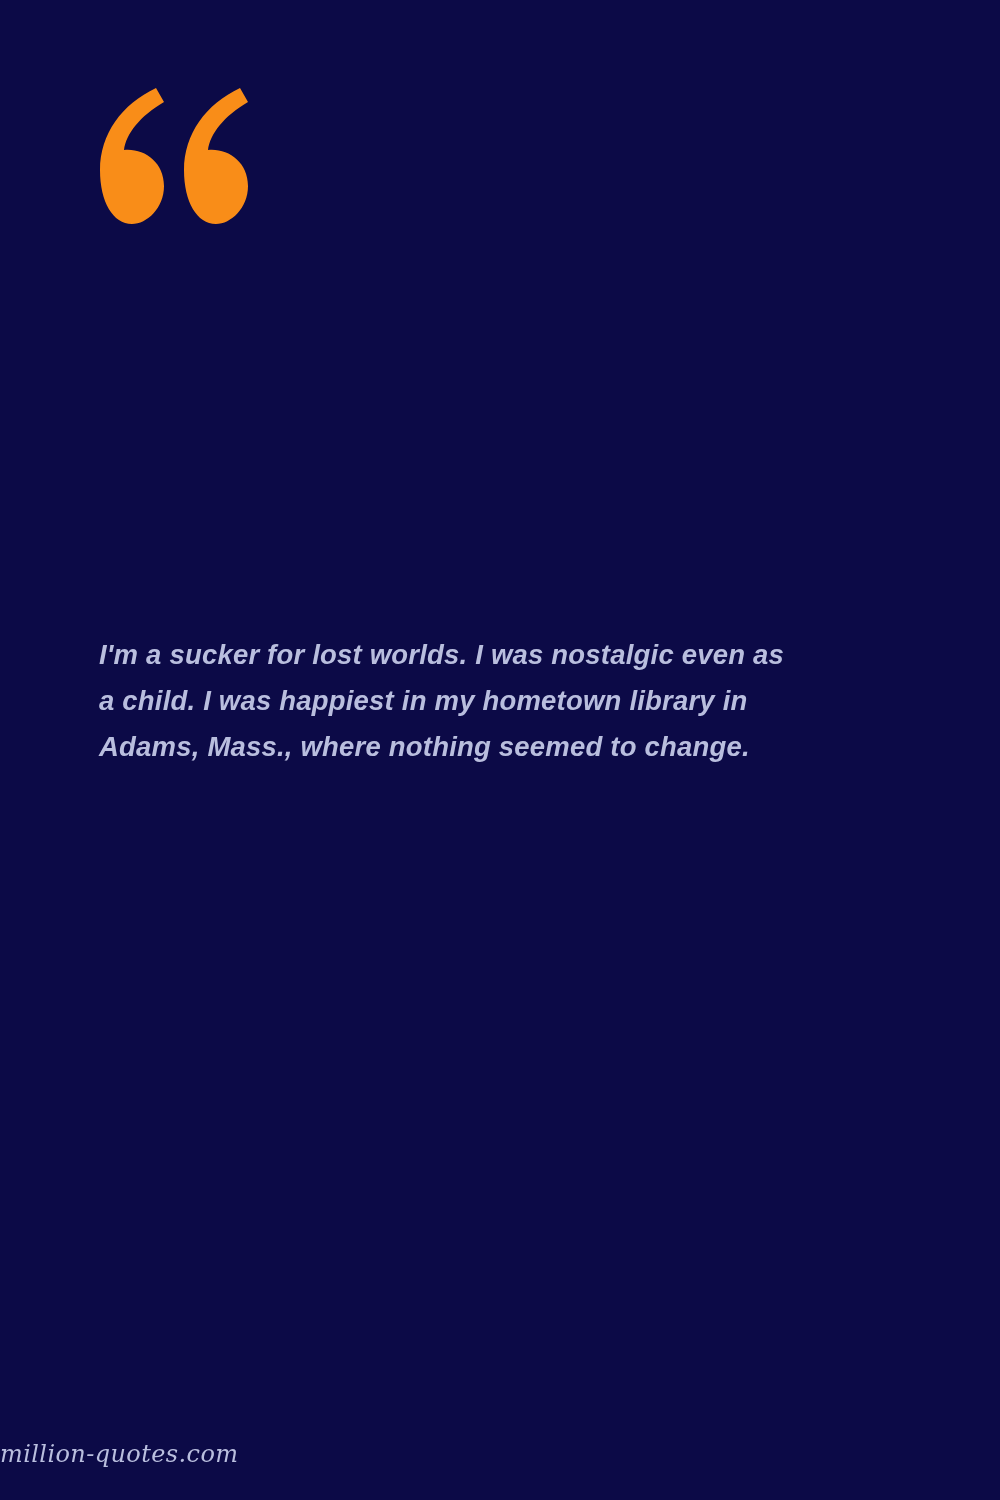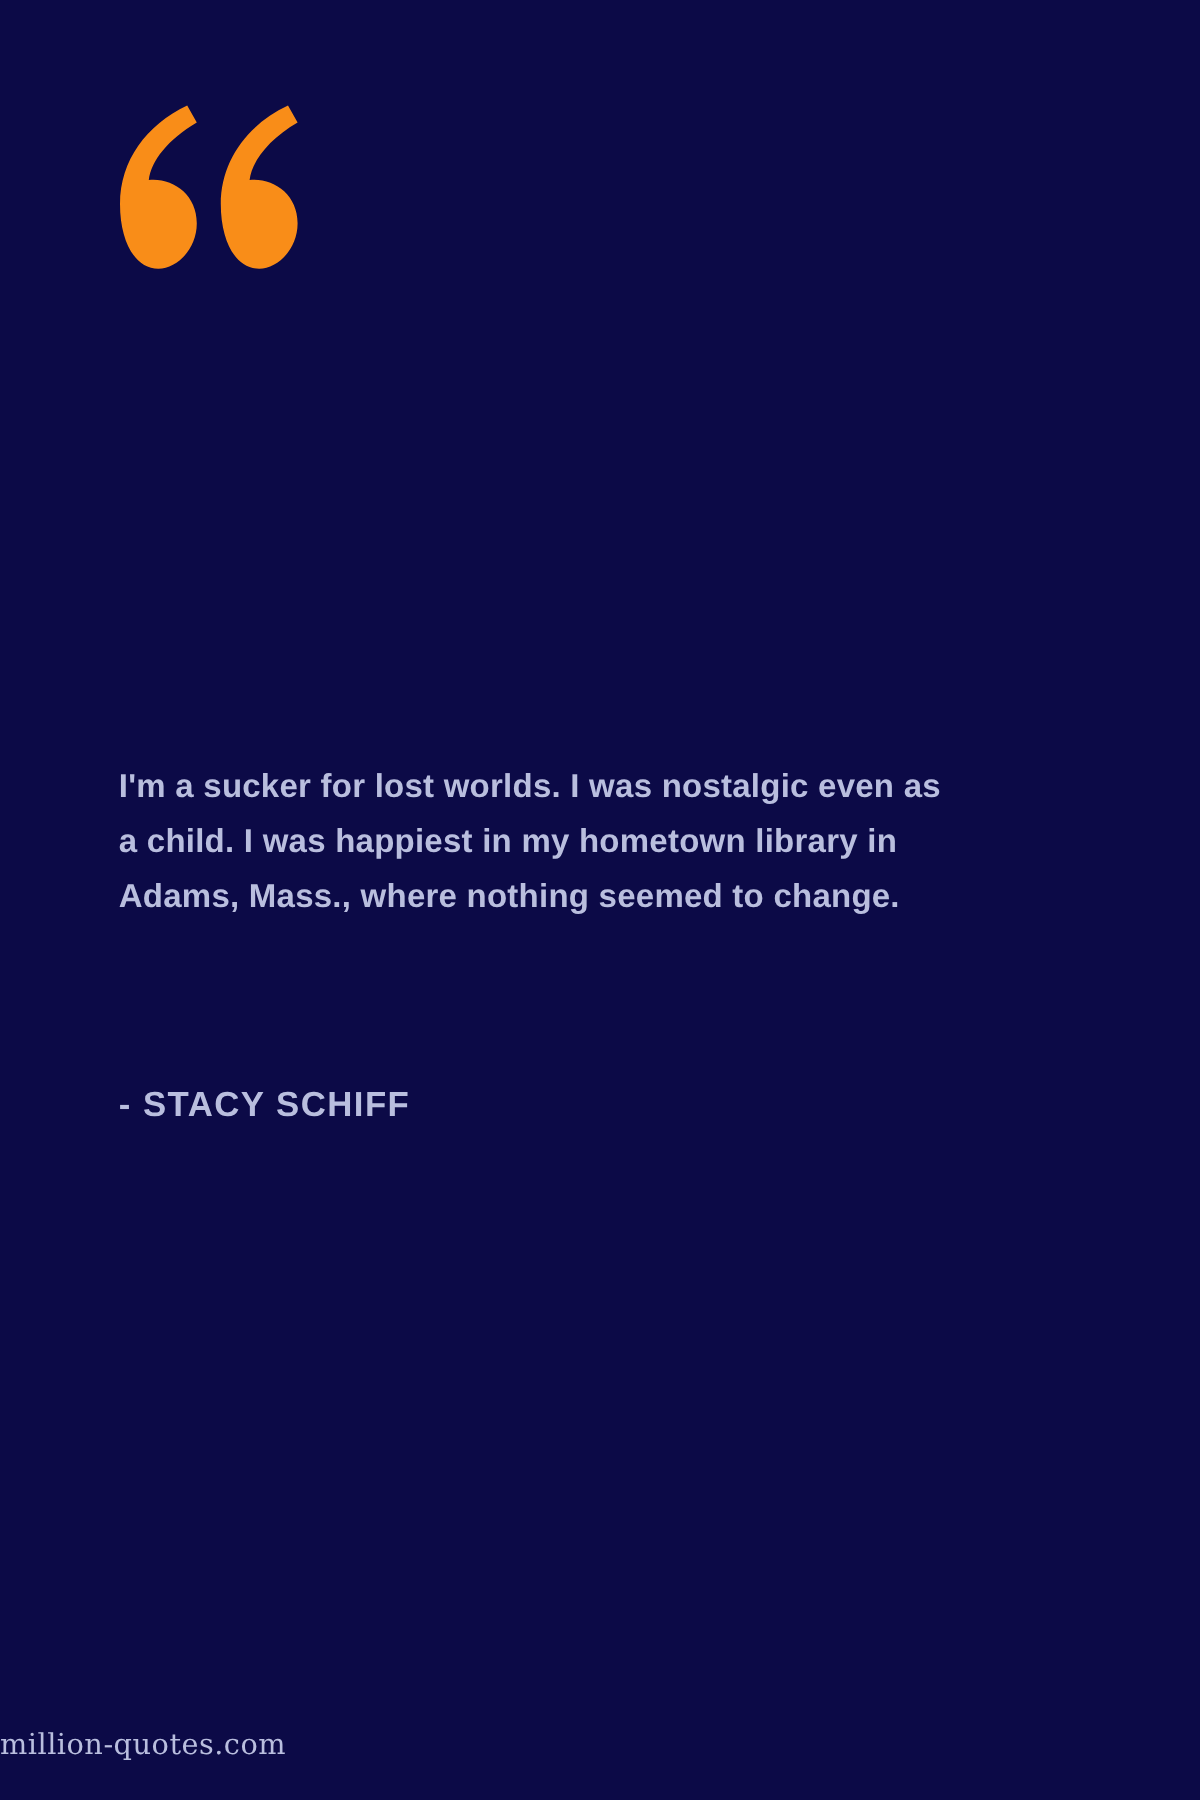--- a/index.html
+++ b/index.html
@@ -19,6 +19,7 @@
     width: 1000px;
     height: 1500px;
     box-sizing: border-box;
+    font-style: italic;
   }
   .quote-mark {
     position: absolute;

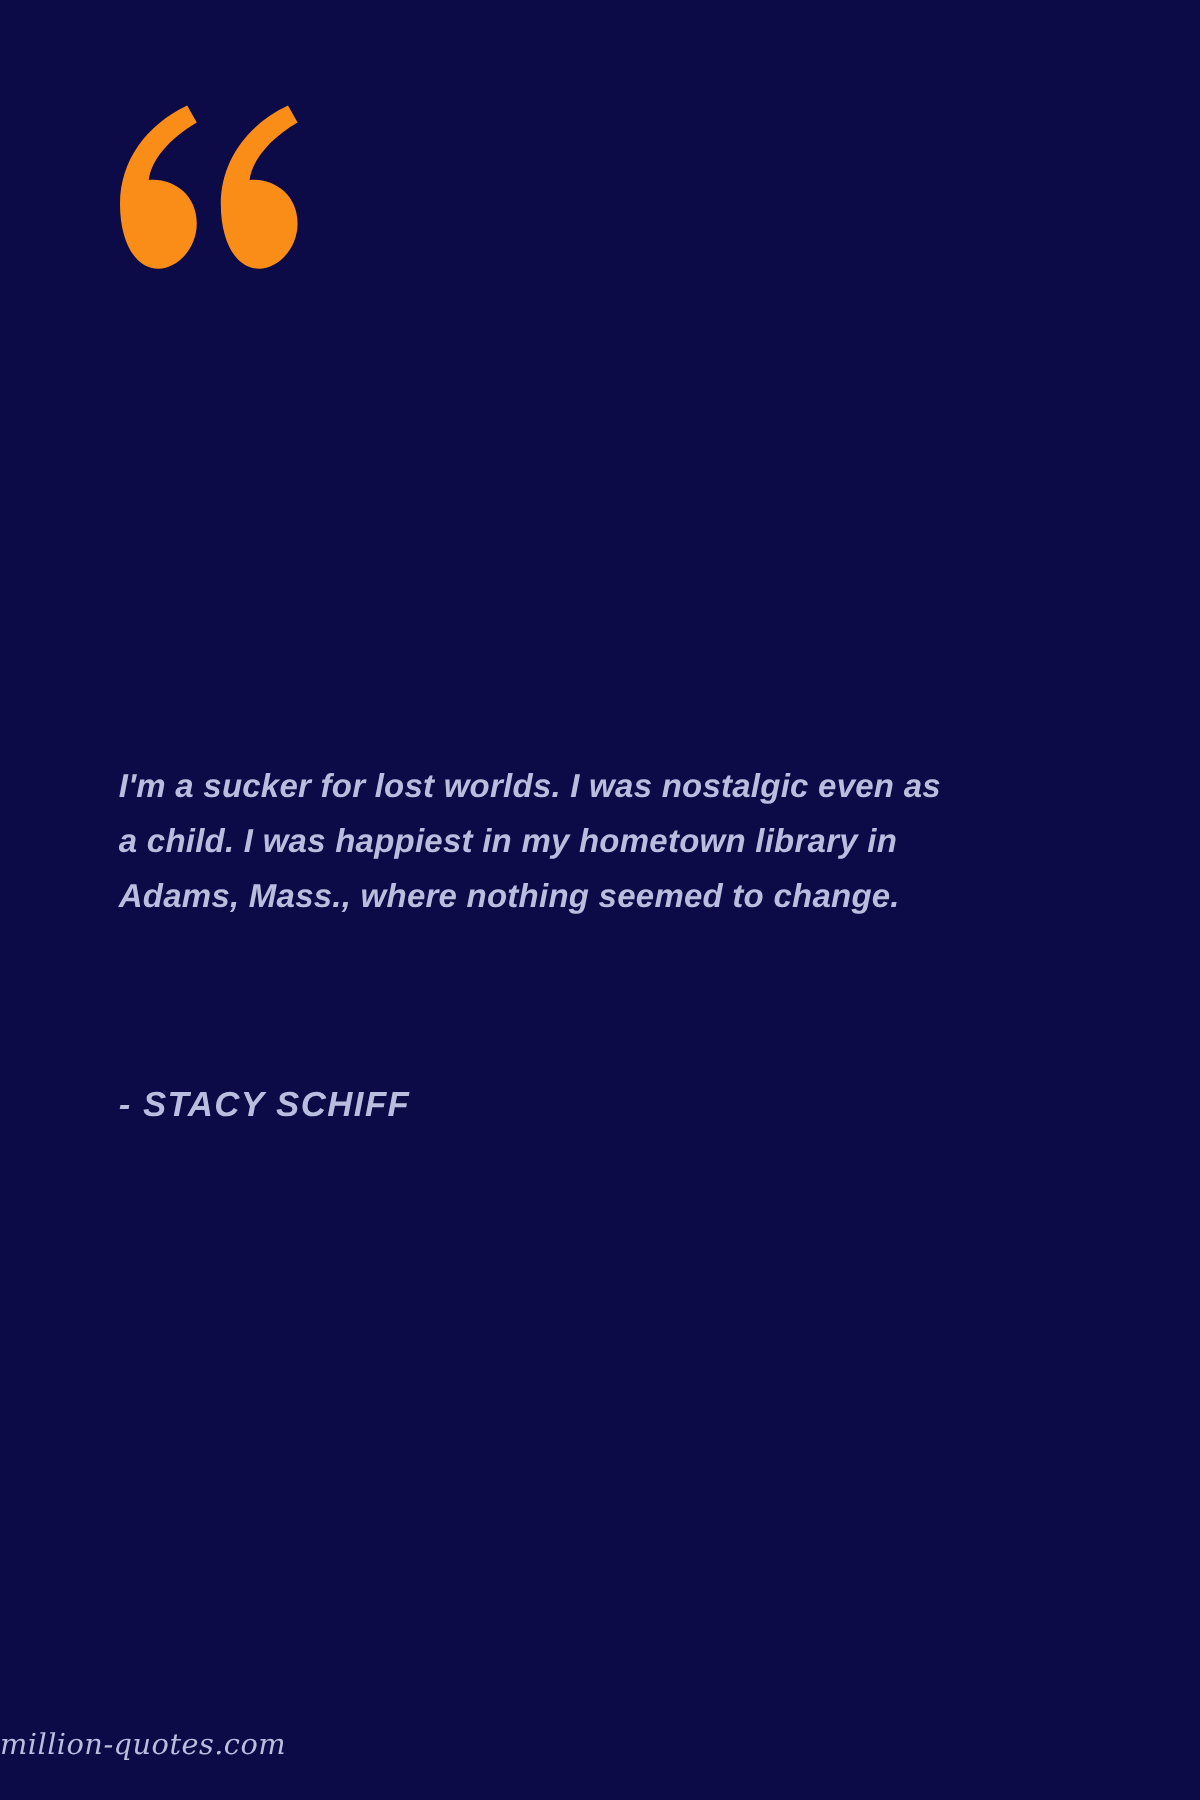--- a/index.html
+++ b/index.html
@@ -86,7 +86,6 @@
 
   <div class="quote-text">I'm a sucker for lost worlds. I was nostalgic even as a child. I was happiest in my hometown library in Adams, Mass., where nothing seemed to change.</div>
 
-  <div class="author">- STACY SCHIFF</div>
 
   <div class="footer">million-quotes.com</div>
 

